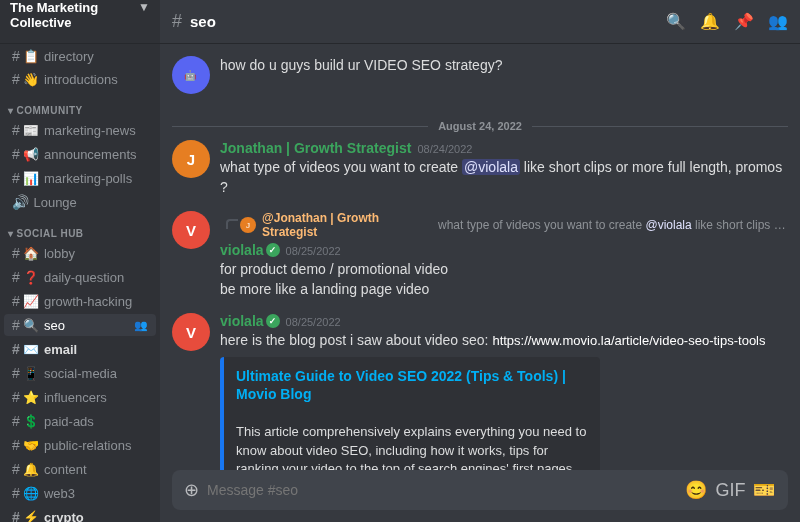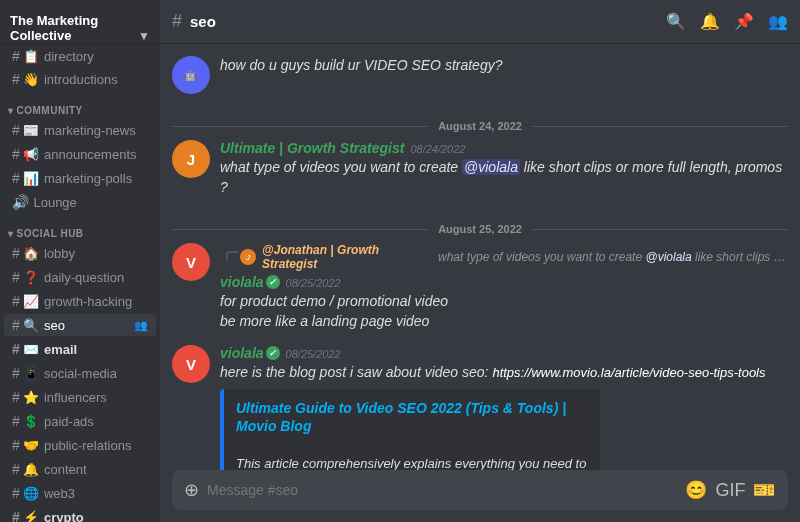--- a/index.html
+++ b/index.html
@@ -12,7 +12,7 @@
     .sidebar::-webkit-scrollbar { width: 4px; }
     .sidebar::-webkit-scrollbar-thumb { background: #202225; border-radius: 2px; }
 
-    .server-header { background: #2f3136; padding: 0 10px; height: 44px; display: flex; align-items: flex-end; justify-content: space-between; border-bottom: 1px solid #26282c; font-weight: 700; font-size: 13px; color: #fff; flex-shrink: 0; cursor: pointer; }
+    .server-header { background: #2f3136; padding: 0 10px; height: 44px; display: flex; align-items: flex-start; justify-content: space-between; border-bottom: 1px solid #26282c; font-weight: 700; font-size: 13px; color: #fff; flex-shrink: 0; cursor: pointer; }
     .server-header-arrow { color: #b9bbbe; font-size: 12px; }
 
     .channel-section { padding: 0; }

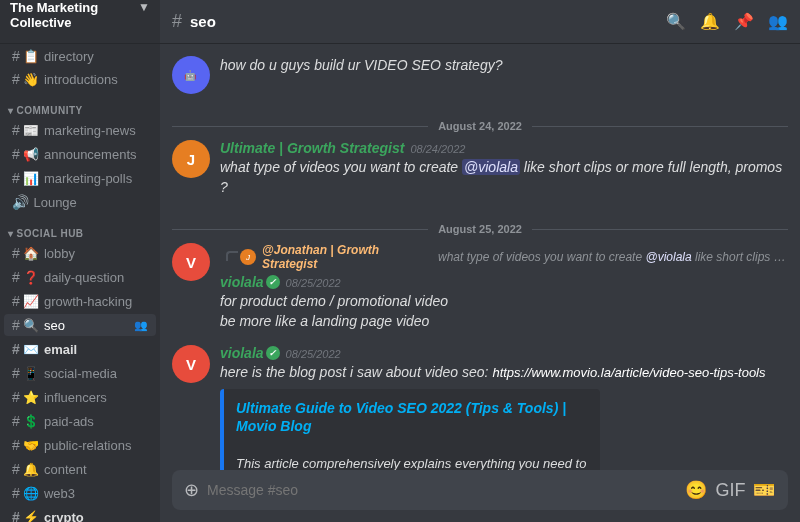--- a/index.html
+++ b/index.html
@@ -51,7 +51,7 @@
     .message-group { display: flex; gap: 10px; margin-bottom: 14px; }
     .avatar { width: 38px; height: 38px; border-radius: 50%; flex-shrink: 0; display: flex; align-items: center; justify-content: center; font-size: 16px; font-weight: 700; color: #fff; background: #5865f2; overflow: hidden; }
 
-    .message-content { flex: 1; font-style: italic; }
+    .message-content { flex: 1; }
     .message-header { display: flex; align-items: baseline; gap: 6px; margin-bottom: 2px; }
     .message-author { font-weight: 600; font-size: 14px; color: #fff; }
     .message-author.green { color: #3ba55d; }

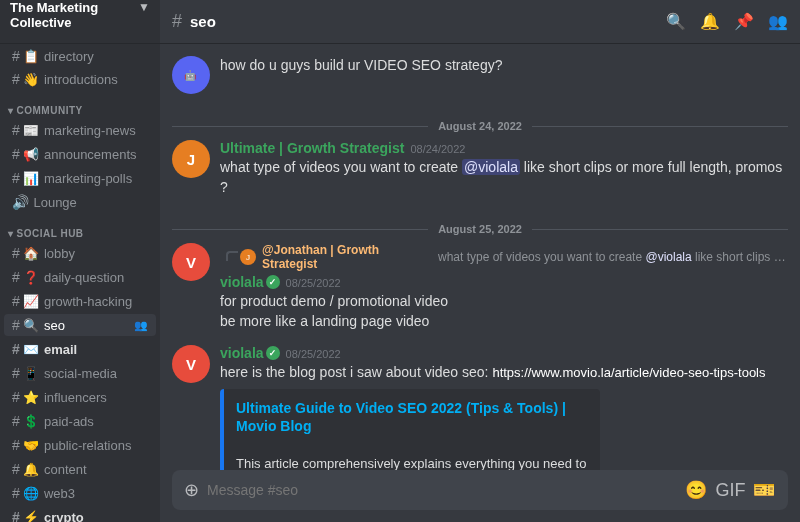--- a/index.html
+++ b/index.html
@@ -230,7 +230,7 @@
         <div class="avatar" style="background:#e67e22; font-size:15px; font-weight:700;">J</div>
         <div class="message-content">
           <div class="message-header">
-            <span class="message-author green">Ultimate | Growth Strategist</span>
+            <span class="message-author green">Jonathan | Growth Strategist</span>
             <span class="message-timestamp">08/24/2022</span>
           </div>
           <div class="message-text">

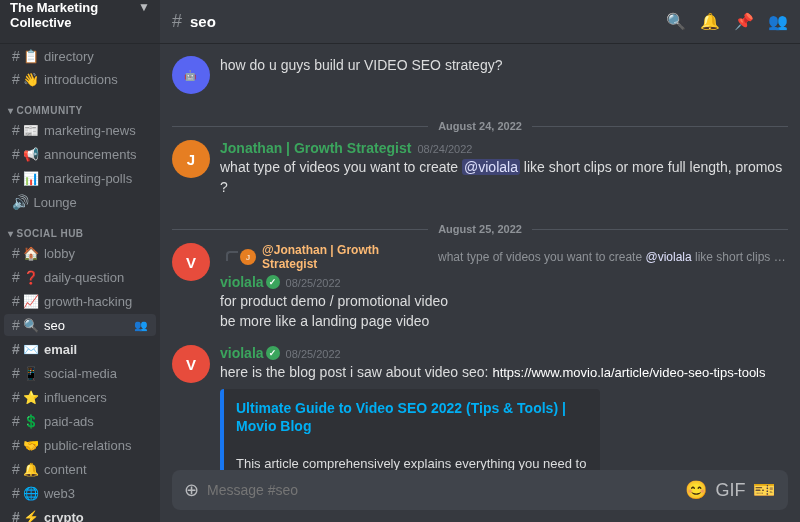--- a/index.html
+++ b/index.html
@@ -239,11 +239,6 @@
         </div>
       </div>
 
-      <div class="date-divider">
-        <div class="date-divider-line"></div>
-        <span class="date-divider-text">August 25, 2022</span>
-        <div class="date-divider-line"></div>
-      </div>
 
       <div class="message-group">
         <div class="avatar" style="background:#e74c3c; font-size:15px; font-weight:700;">V</div>

